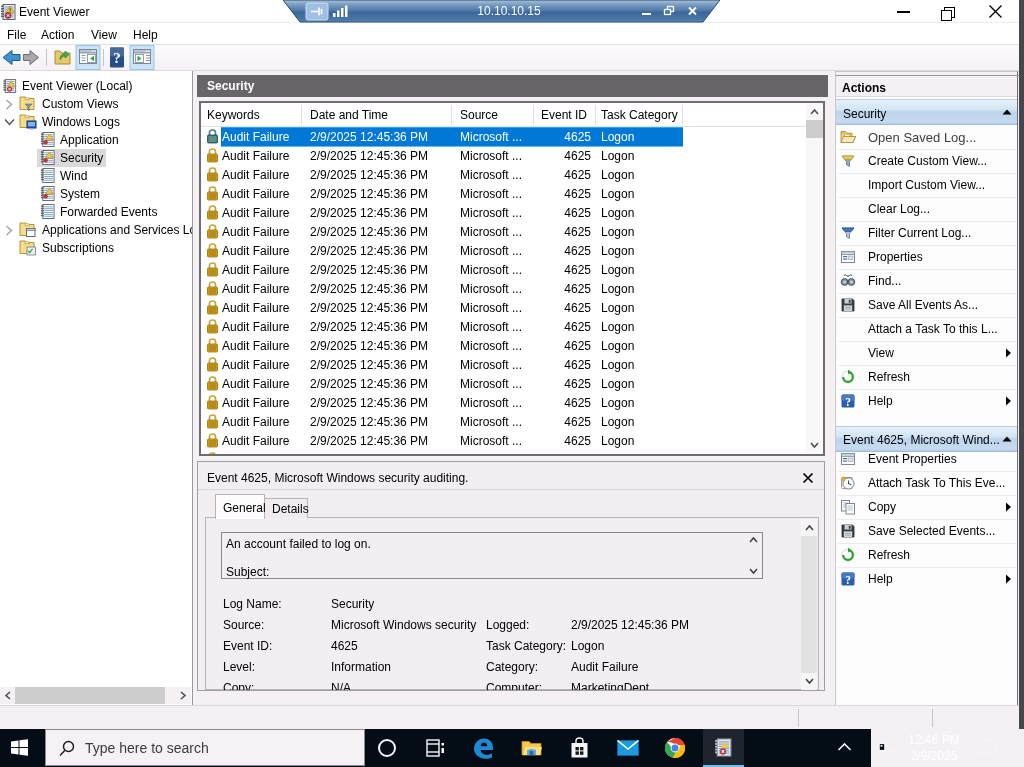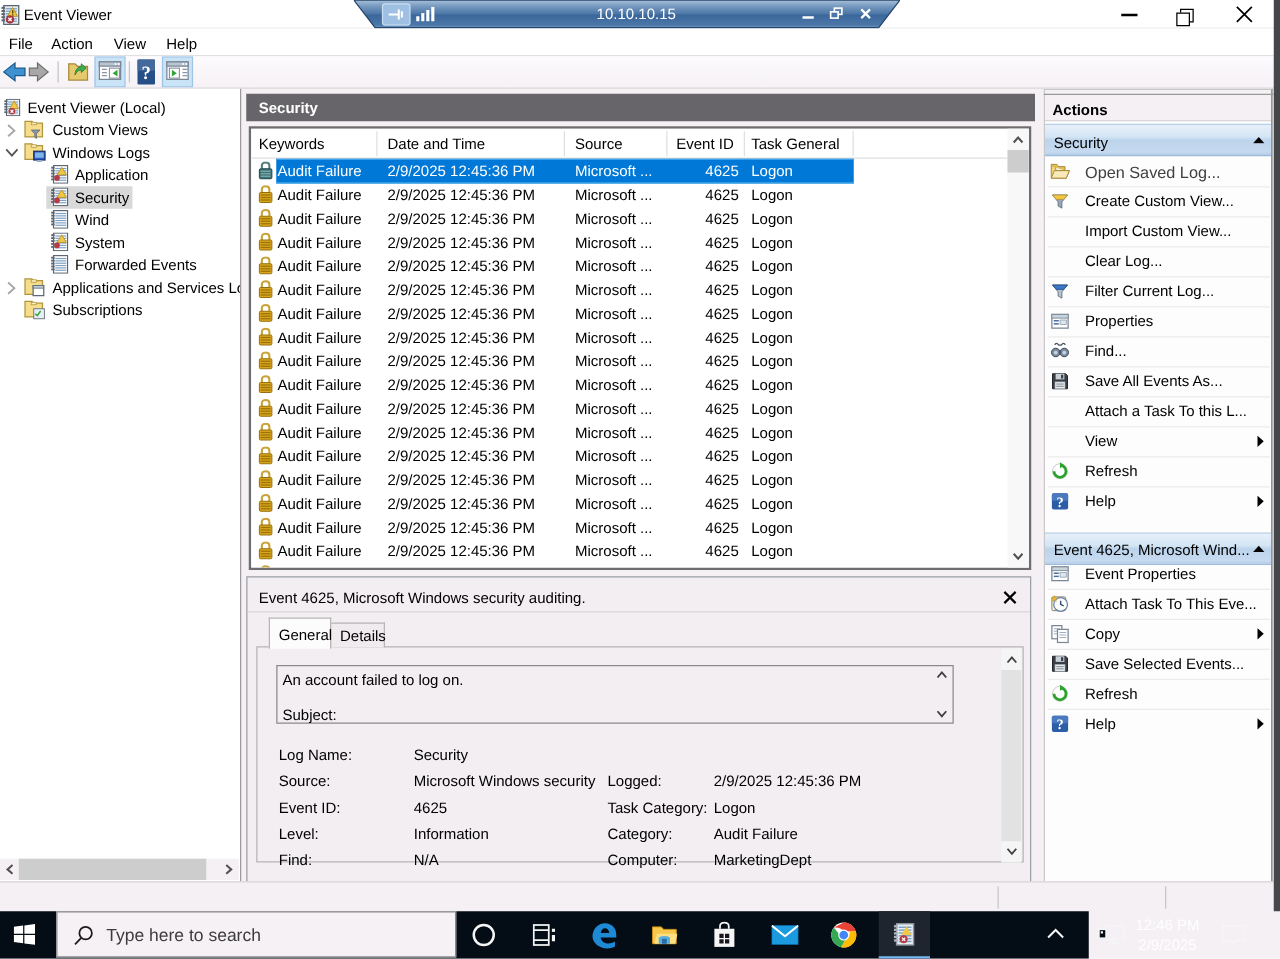--- a/index.html
+++ b/index.html
@@ -302,7 +302,7 @@
     <div class="abs" style="left:109px;top:5px;font-size:12px;color:#000;">Date and Time</div>
     <div class="abs" style="left:259px;top:5px;font-size:12px;color:#000;">Source</div>
     <div class="abs" style="left:326px;top:5px;width:60px;text-align:right;font-size:12px;color:#000;">Event ID</div>
-    <div class="abs" style="left:400px;top:5px;font-size:12px;color:#000;">Task General</div>
+    <div class="abs" style="left:400px;top:5px;font-size:12px;color:#000;">Task Category</div>
     <div class="abs" style="left:100px;top:2px;width:1px;height:20px;background:#e0e0e0;"></div>
     <div class="abs" style="left:250px;top:2px;width:1px;height:20px;background:#e0e0e0;"></div>
     <div class="abs" style="left:332px;top:2px;width:1px;height:20px;background:#e0e0e0;"></div>

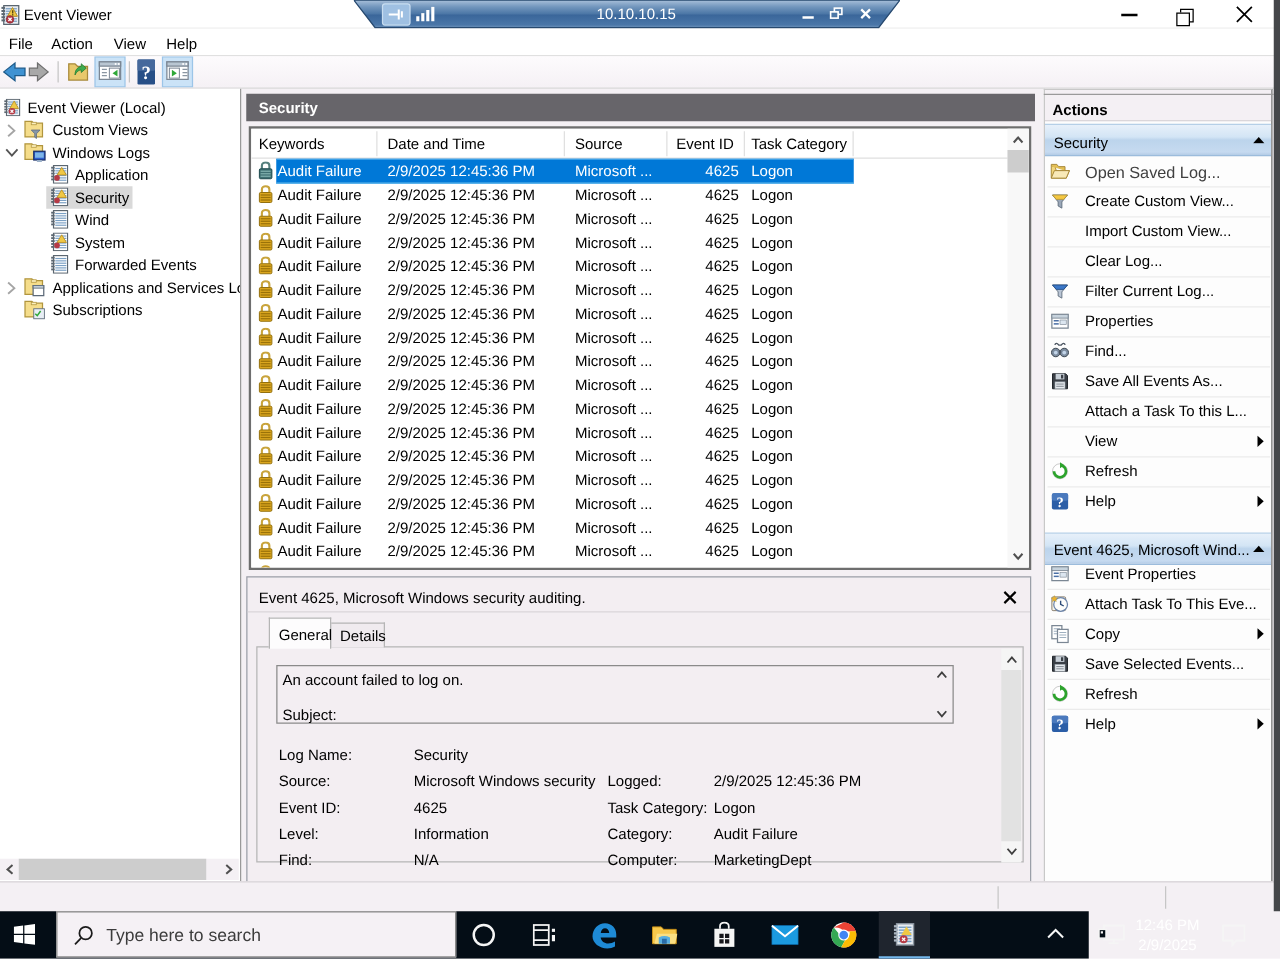--- a/index.html
+++ b/index.html
@@ -19,7 +19,7 @@
   .trow{position:absolute;font-size:12px;color:#000;white-space:nowrap;}
   #sechdr{left:197px;top:75px;width:631px;height:22px;background:#67656a;color:#fff;}
   #tablebox{left:199px;top:101px;width:626px;height:355px;background:#fff;border:2px solid #6e6e6e;box-sizing:border-box;}
-  #details{left:197px;top:461px;width:628px;height:268px;background:#f3eef2;border:1px solid #9a9fa8;box-sizing:border-box;overflow:hidden;}
+  #details{left:197px;top:461px;width:628px;height:230px;background:#f3eef2;border:1px solid #9a9fa8;box-sizing:border-box;overflow:hidden;}
   #actions{left:835px;top:71px;width:183px;height:635px;background:#fdfdfd;border:1px solid #c8c8c8;border-right:1px solid #6e6e6e;box-sizing:border-box;overflow:hidden;}
   
   #statusbar{left:0;top:705px;width:1024px;height:24px;background:#f4f0f4;border-top:1px solid #d8d4d8;}

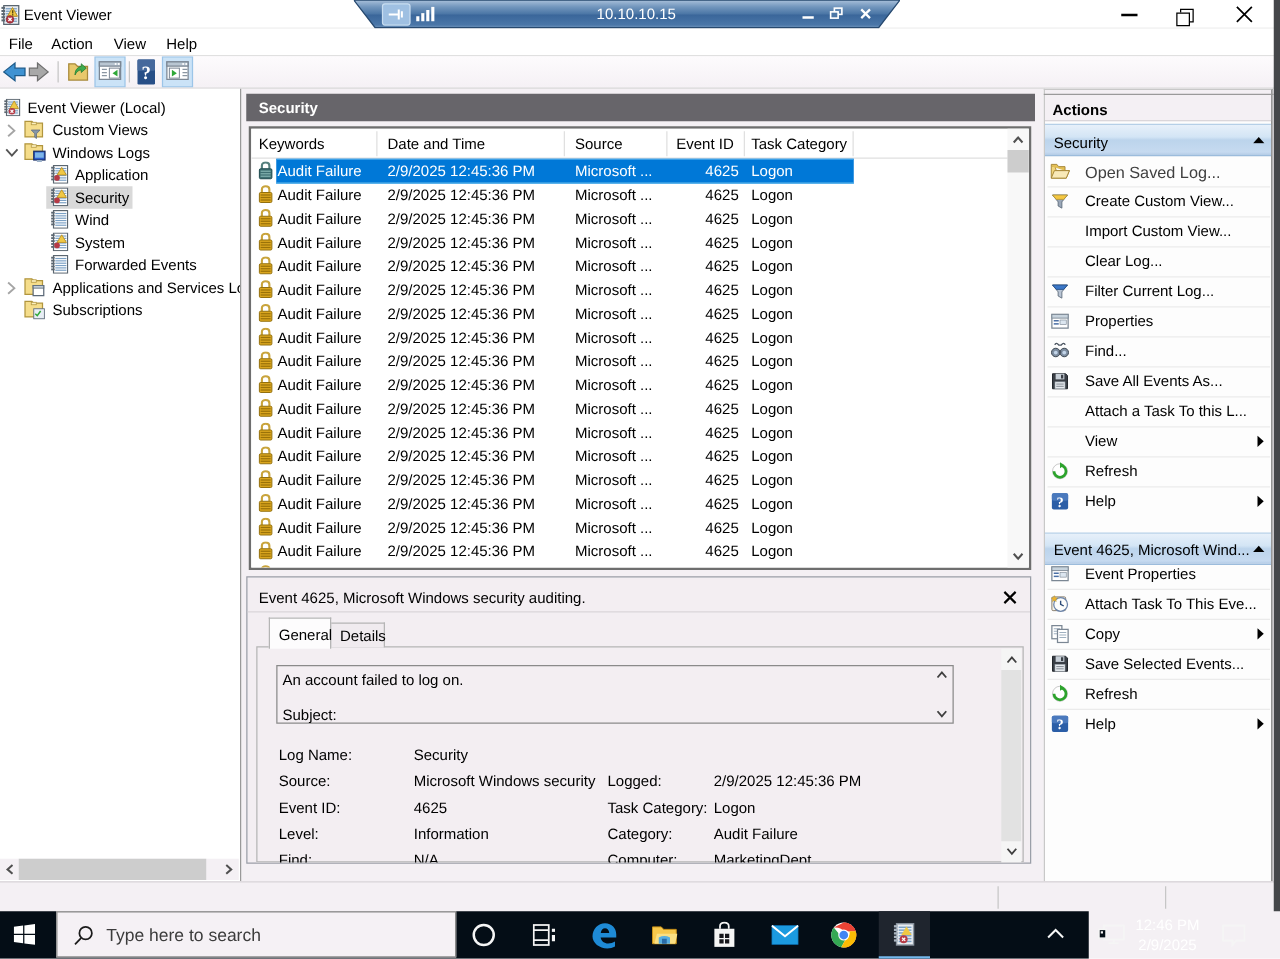--- a/index.html
+++ b/index.html
@@ -581,7 +581,7 @@
     <div class="abs" style="left:133px;top:198px;font-size:12px;">Information</div>
     <div class="abs" style="left:288px;top:198px;font-size:12px;">Category:</div>
     <div class="abs" style="left:373px;top:198px;font-size:12px;">Audit Failure</div>
-    <div class="abs" style="left:25px;top:219px;font-size:12px;">Find:</div>
+    <div class="abs" style="left:25px;top:219px;font-size:12px;">Copy:</div>
     <div class="abs" style="left:133px;top:219px;font-size:12px;">N/A</div>
     <div class="abs" style="left:288px;top:219px;font-size:12px;">Computer:</div>
     <div class="abs" style="left:373px;top:219px;font-size:12px;">MarketingDept</div>

